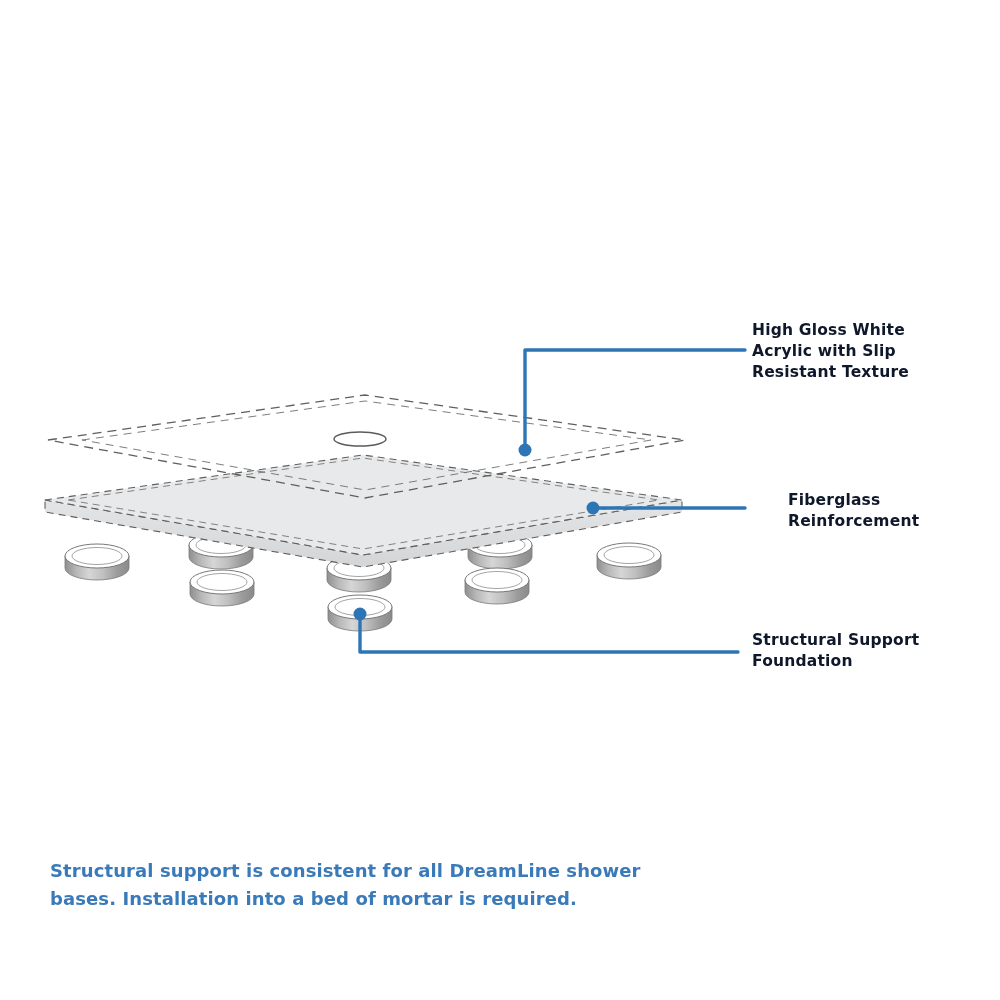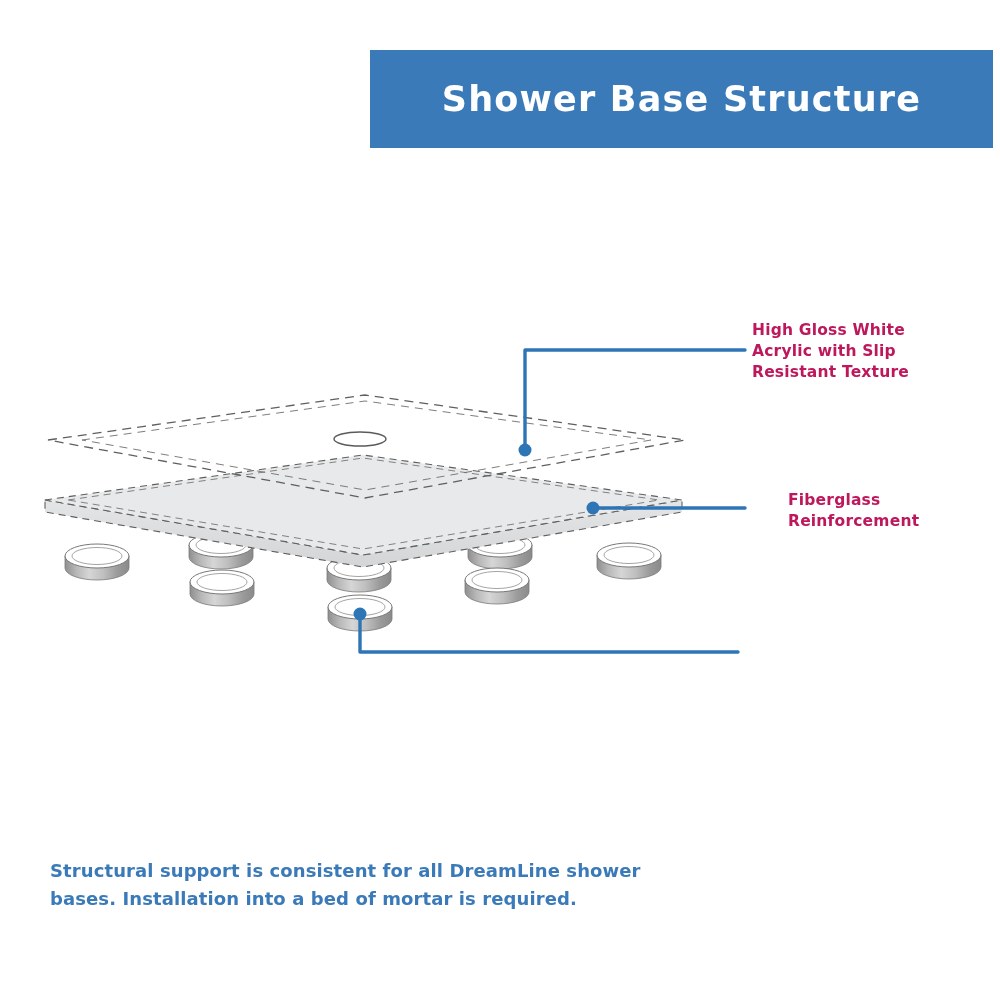--- a/index.html
+++ b/index.html
@@ -86,9 +86,6 @@
 
 <div class="page">
 
-  <div class="header-banner">
-    <div class="header-title">Shower Base Structure</div>
-  </div>
 
   <svg class="diagram" viewBox="0 0 1000 1000" width="1000" height="1000">
     <defs>

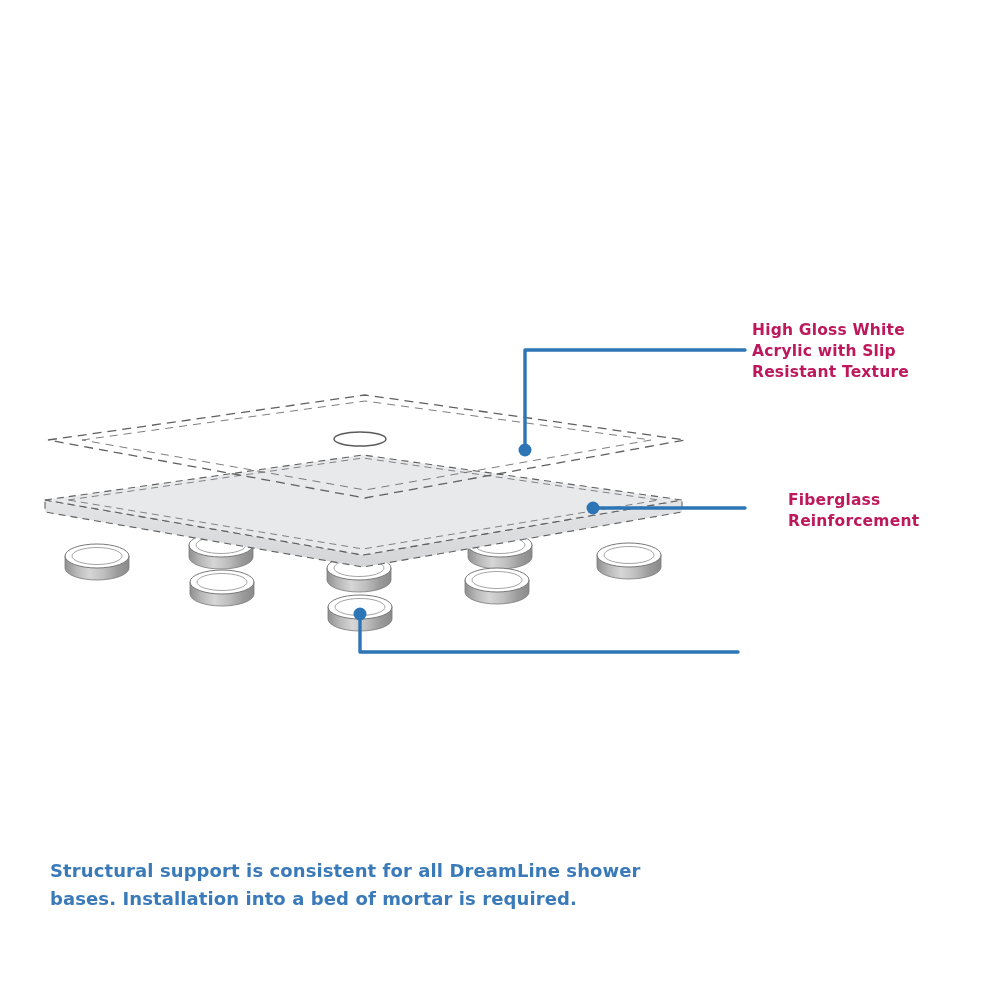--- a/index.html
+++ b/index.html
@@ -55,7 +55,7 @@
   
   .callout {
     position: absolute;
-    color: #be185d;
+    color: #0f172a;
     font-family: "DejaVu Sans", sans-serif;
     font-size: 15.5px;
     font-weight: bold;

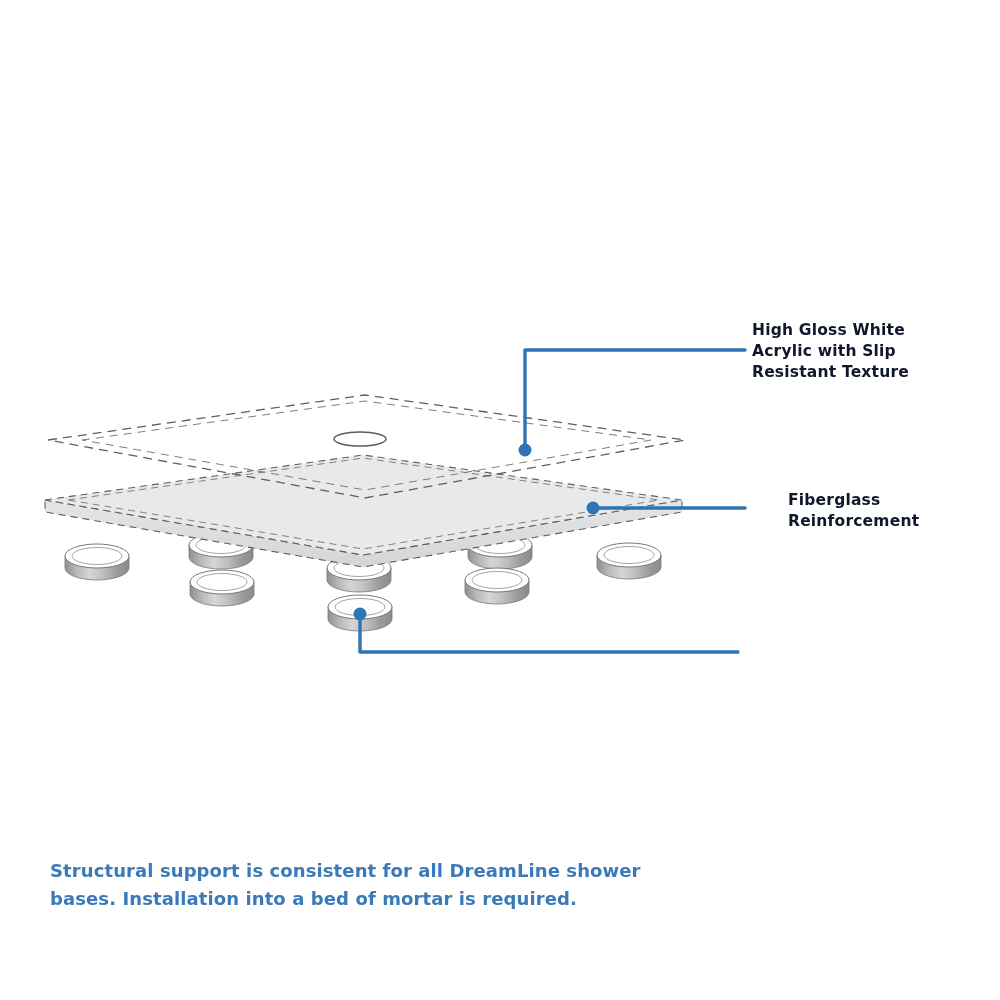--- a/index.html
+++ b/index.html
@@ -199,6 +199,8 @@
   <div class="callout callout-2">Fiberglass
 Reinforcement</div>
 
+  <div class="callout callout-3">Structural Support
+Foundation</div>
 
   <div class="footer-caption">Structural support is consistent for all DreamLine shower bases. Installation into a bed of mortar is required.</div>
 

